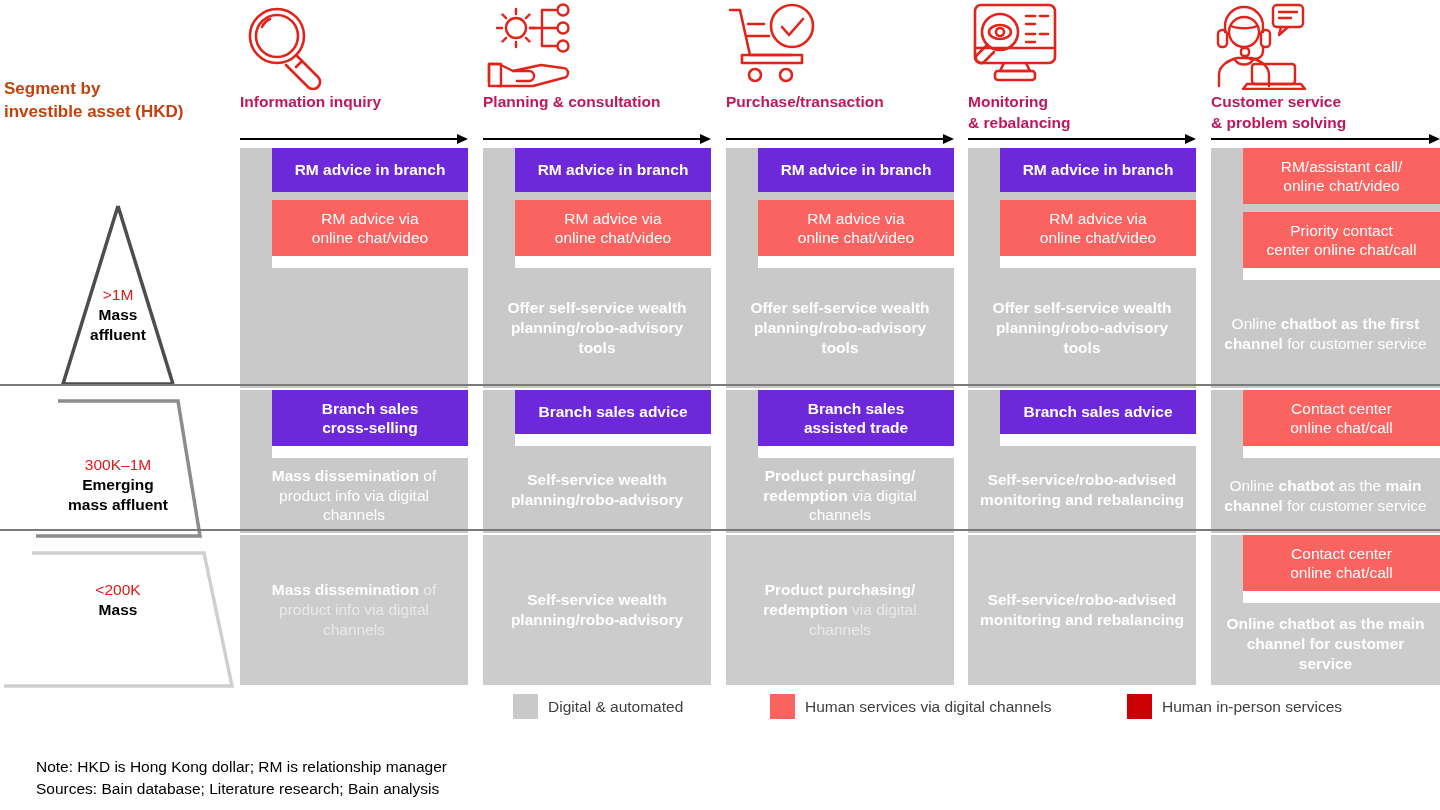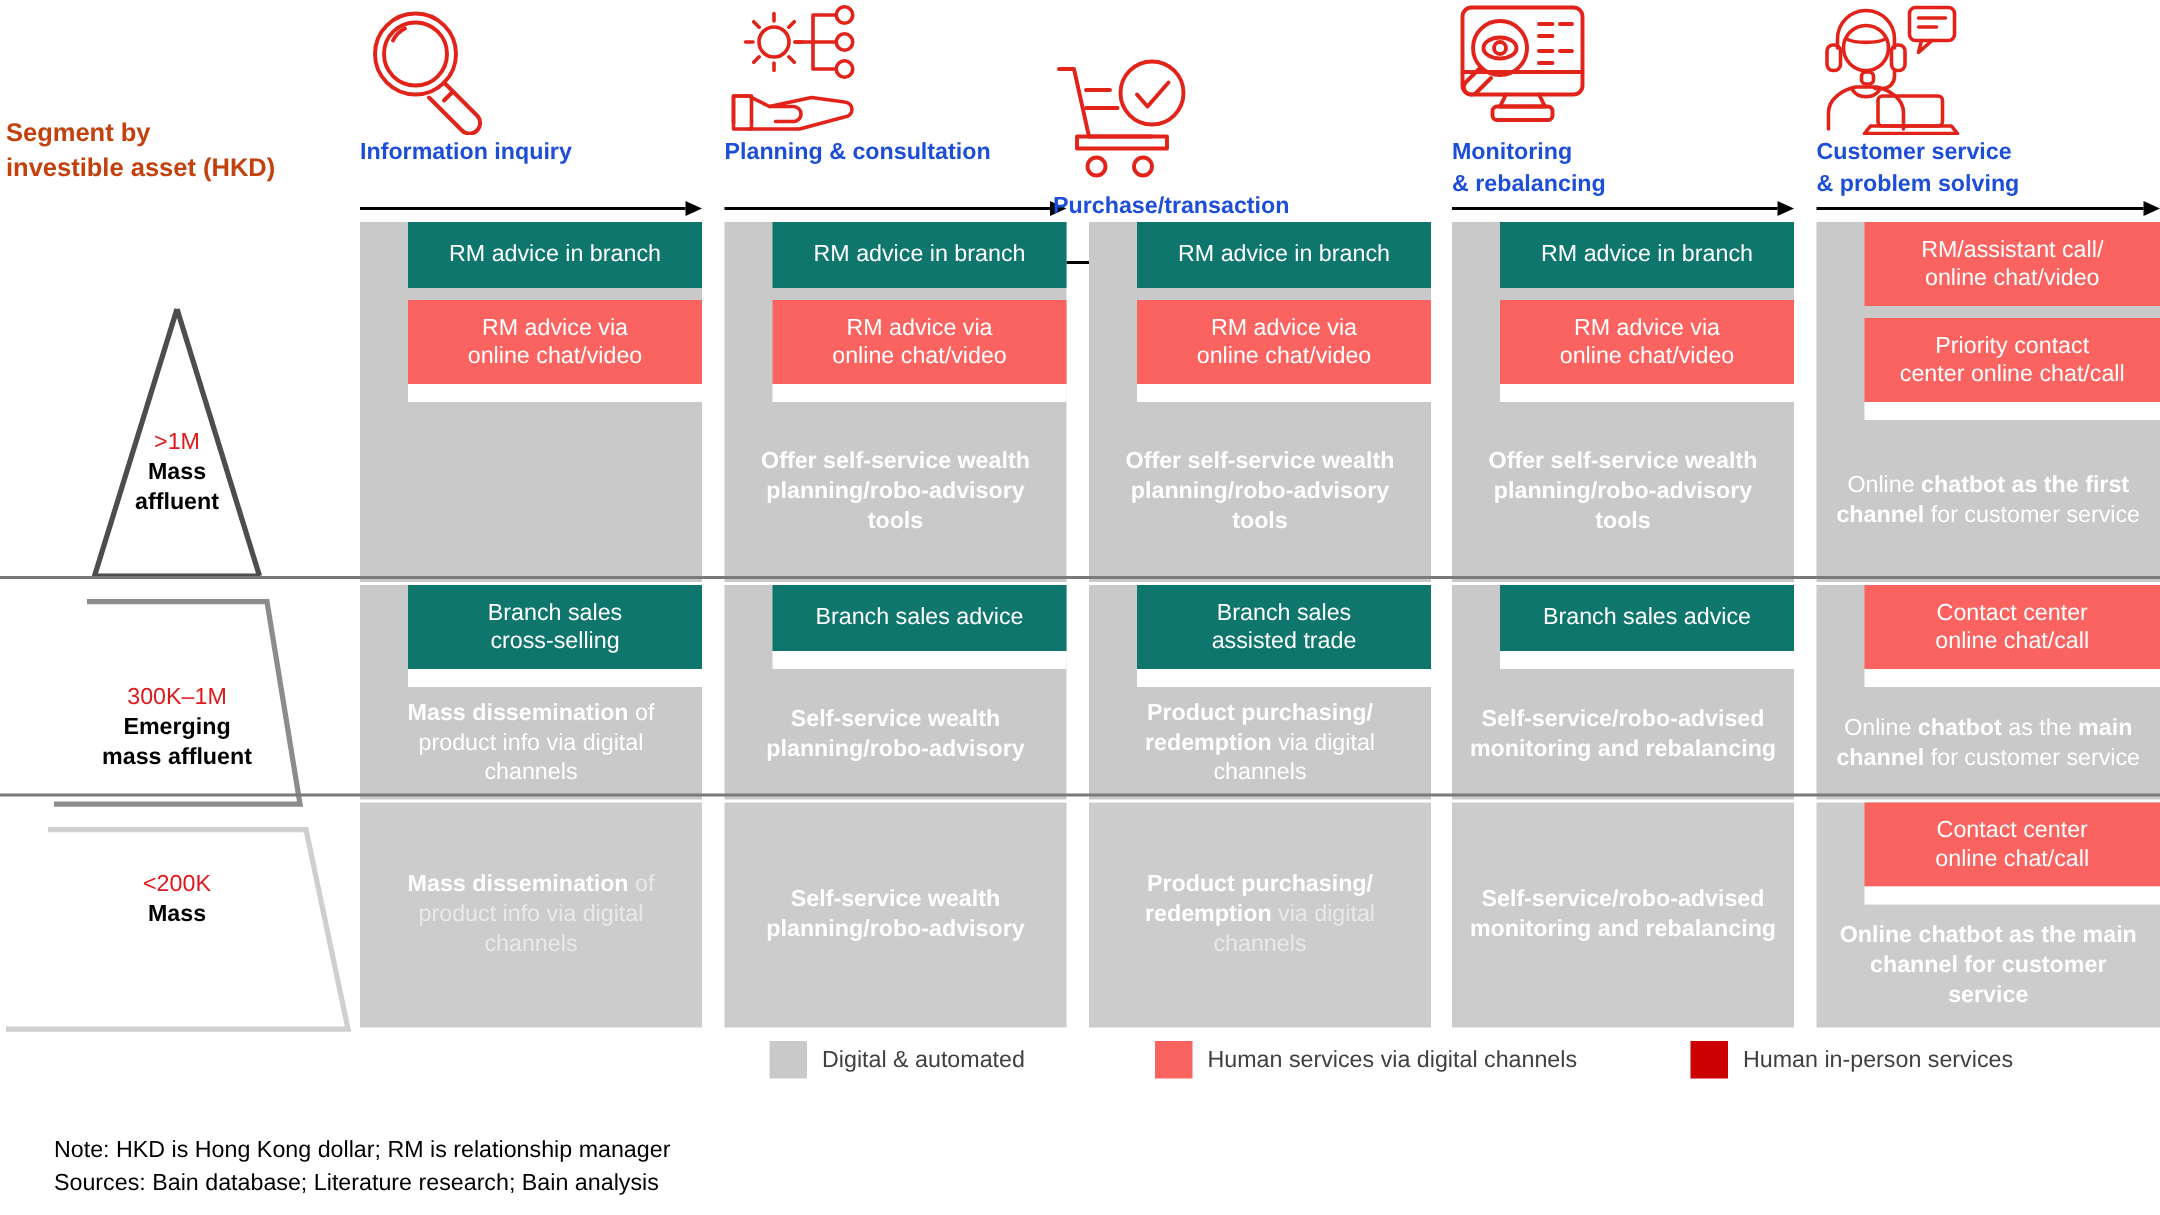--- a/index.html
+++ b/index.html
@@ -36,7 +36,7 @@
     position: absolute;
     left: 0; top: 92px;
     font-size: 15.5px; font-weight: bold; line-height: 1.33;
-    color: #1d4ed8;
+    color: #be185d;
     white-space: pre-line;
   }
   .col-arrow {

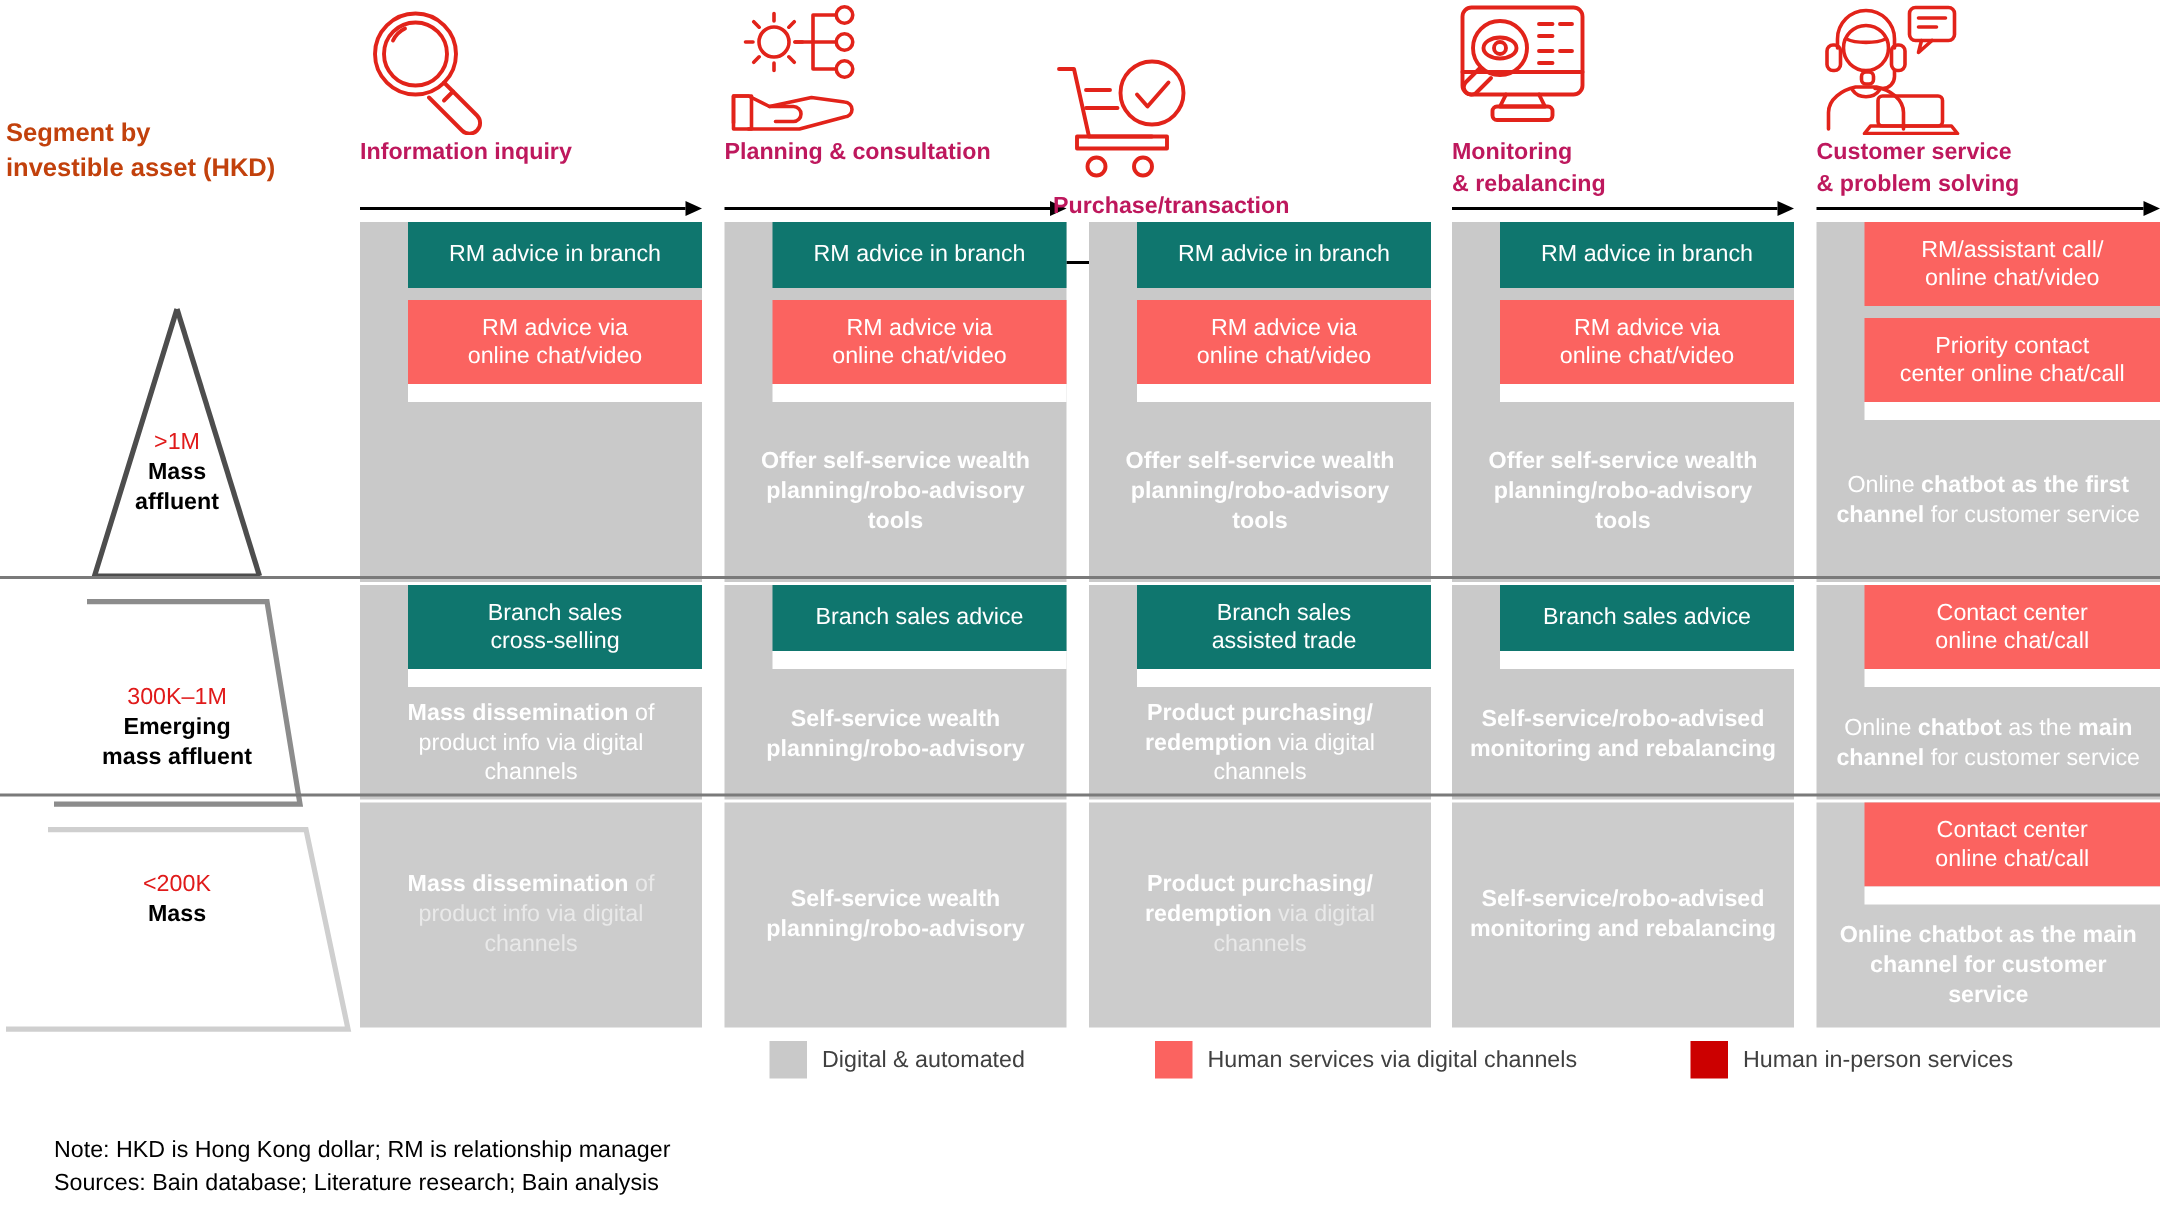--- a/index.html
+++ b/index.html
@@ -165,7 +165,7 @@
           <div class="head" style="left: 217px;"></div>
         </div>
       </div>
-      <div class="col-head" style="left: 702px; width: 228px; margin-top: 36px;">
+      <div class="col-head" style="left: 726px; width: 228px;">
         <div class="col-icon">
           <svg width="96" height="88" viewBox="0 0 96 88" fill="none" stroke="#e2231a" stroke-width="2.6" stroke-linecap="round" stroke-linejoin="round">
       <circle cx="66" cy="24" r="21"></circle>

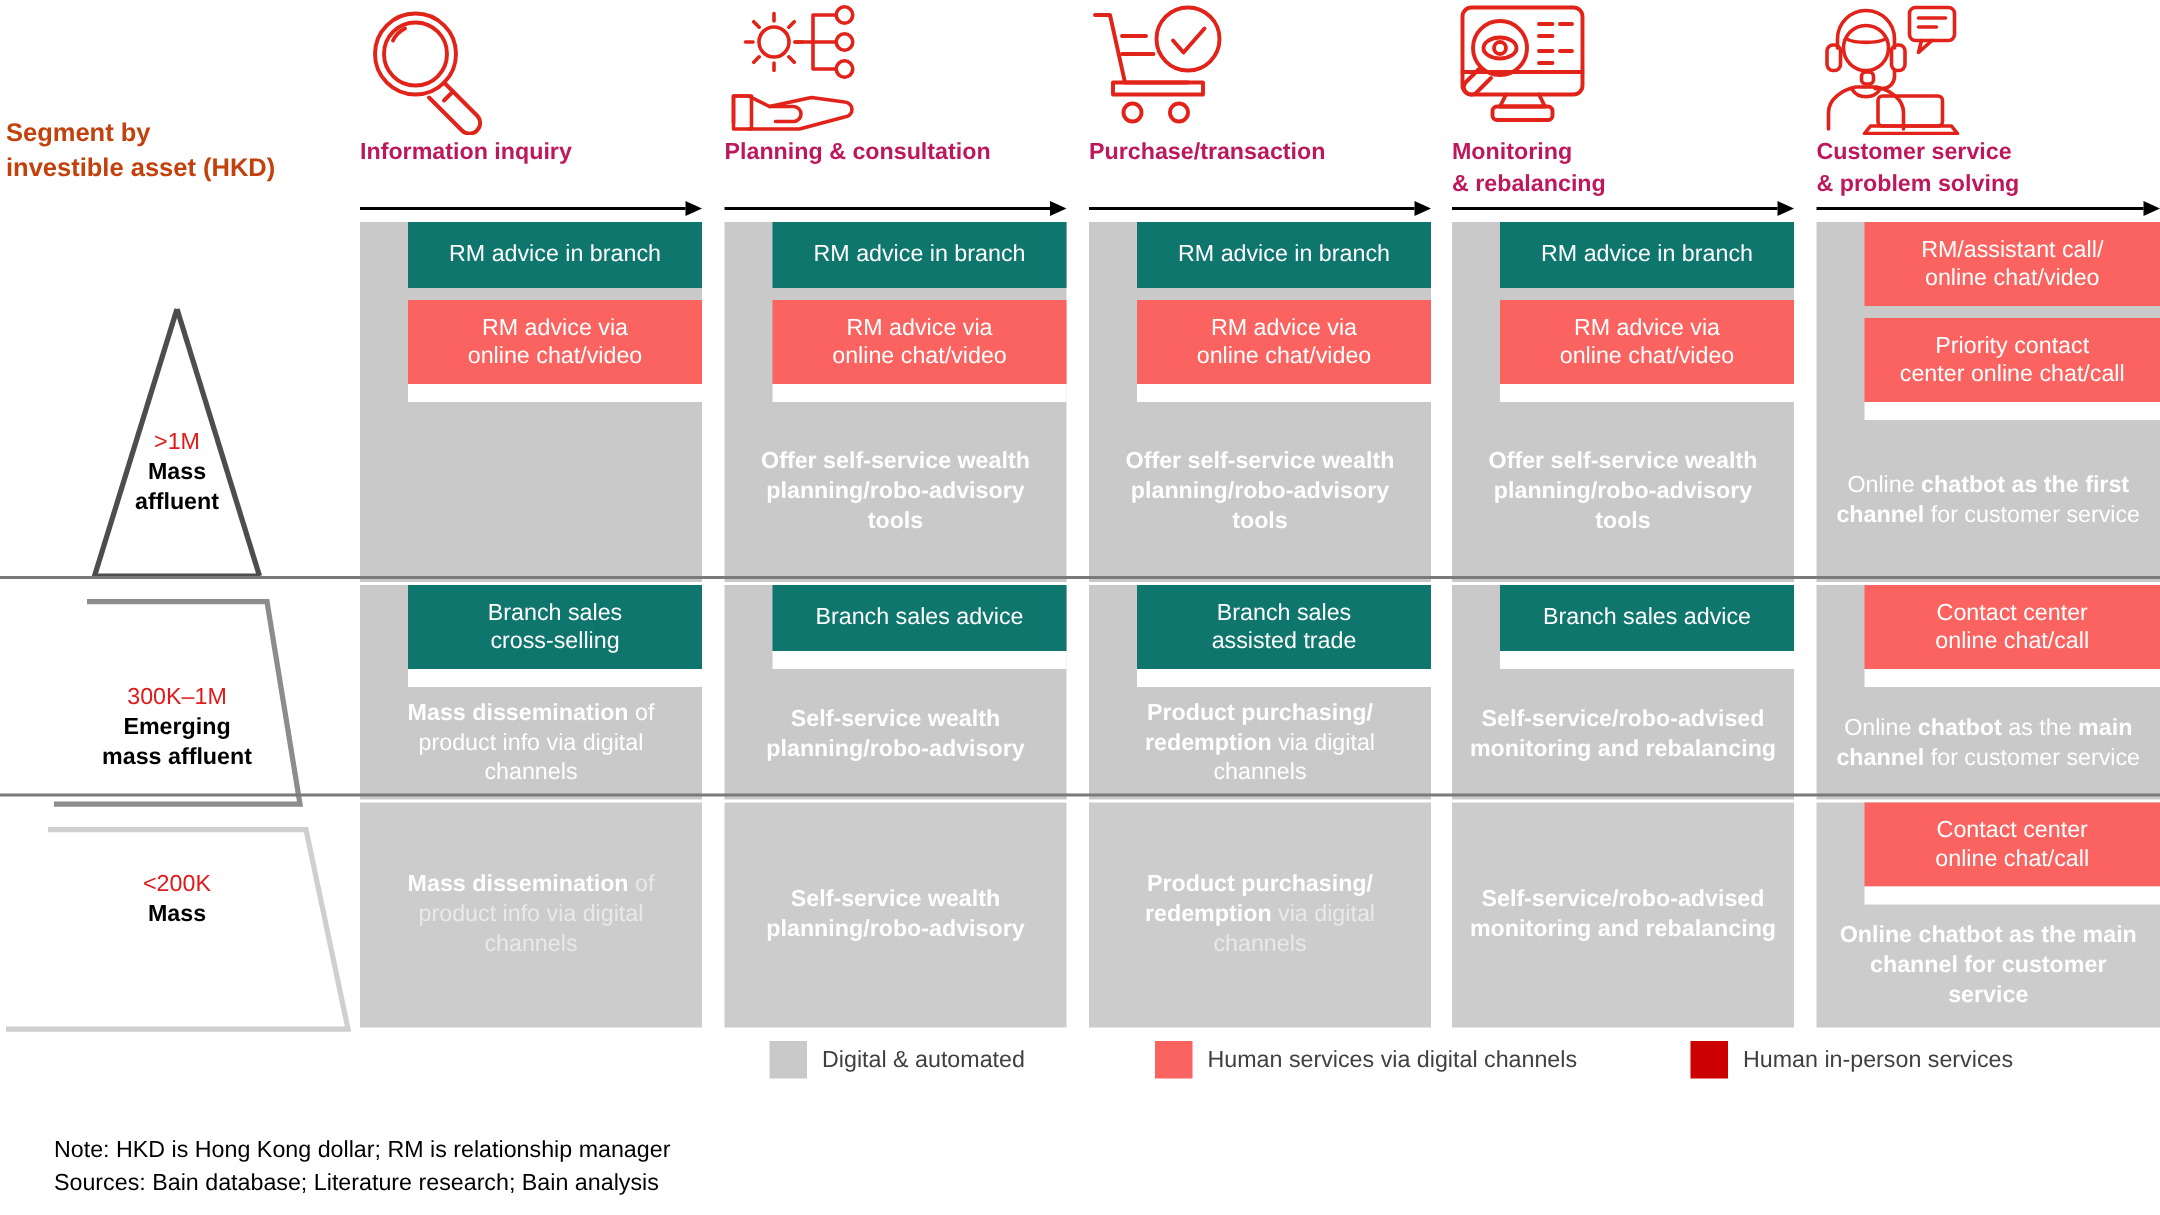--- a/index.html
+++ b/index.html
@@ -80,7 +80,7 @@
     line-height: 1.24;
     padding: 3px 6px;
   }
-  .chip.dark  { background: #0f766e; font-weight: normal; }
+  .chip.dark  { background: #6d28d9; font-weight: bold; }
   .chip.pink  { background: #fb6360; font-weight: normal; }
   .chip.pink b { font-weight: normal; }
 

